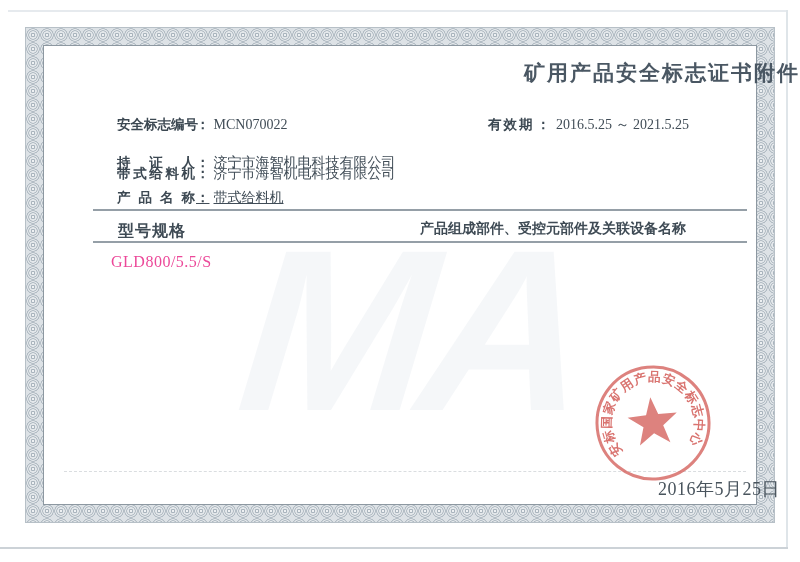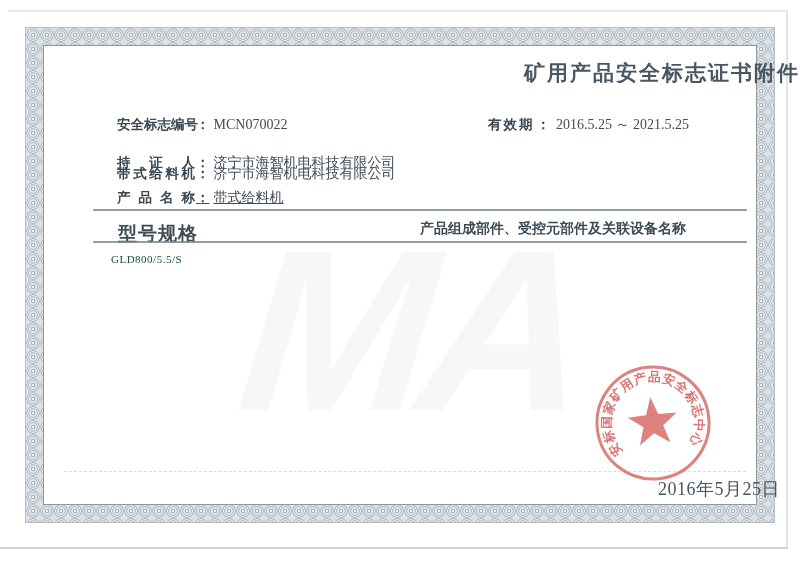--- a/index.html
+++ b/index.html
@@ -52,7 +52,7 @@
   .validity .vvalue{font-size:14px;color:#414d57;}
   .hline{position:absolute;left:93px;width:654px;height:2px;background:#7b8791;opacity:.8;}
   .l1{top:209px;} .l2{top:241px;}
-  .th-model{position:absolute;left:118px;top:221px;font-size:19px;font-weight:bold;color:#3f4b55;letter-spacing:1px;}
+  .th-model{position:absolute;left:118px;top:221px;font-size:16px;font-weight:bold;color:#3f4b55;letter-spacing:1px;}
   .th-parts{position:absolute;left:420px;top:220px;font-size:14px;font-weight:bold;color:#3f4b55;}
   .td-model{position:absolute;left:111px;top:253px;font-size:11px;color:#14532d;letter-spacing:.5px;}
   .td-desc{position:absolute;left:285px;top:248px;width:428px;font-size:14.5px;line-height:19px;color:#414d57;}

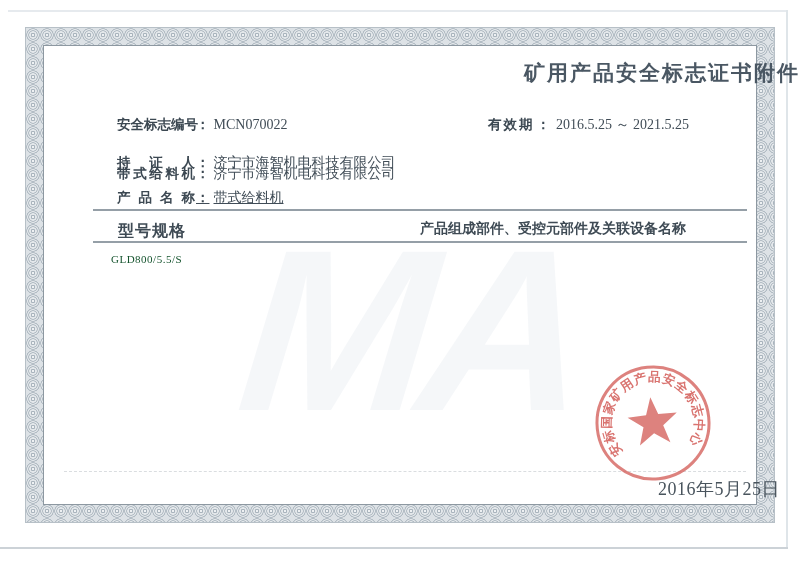--- a/index.html
+++ b/index.html
@@ -54,7 +54,7 @@
   .l1{top:209px;} .l2{top:241px;}
   .th-model{position:absolute;left:118px;top:221px;font-size:16px;font-weight:bold;color:#3f4b55;letter-spacing:1px;}
   .th-parts{position:absolute;left:420px;top:220px;font-size:14px;font-weight:bold;color:#3f4b55;}
-  .td-model{position:absolute;left:111px;top:253px;font-size:11px;color:#14532d;letter-spacing:.5px;}
+  .td-model{position:absolute;left:111px;top:253px;font-size:16px;color:#ec4899;letter-spacing:.5px;}
   .td-desc{position:absolute;left:285px;top:248px;width:428px;font-size:14.5px;line-height:19px;color:#414d57;}
   .foldline{position:absolute;left:64px;top:471px;width:682px;border-top:1px dashed #d4d8db;opacity:.85;}
   .seal{position:absolute;left:592px;top:362px;width:122px;height:122px;opacity:.88;transform:rotate(-6deg);}

